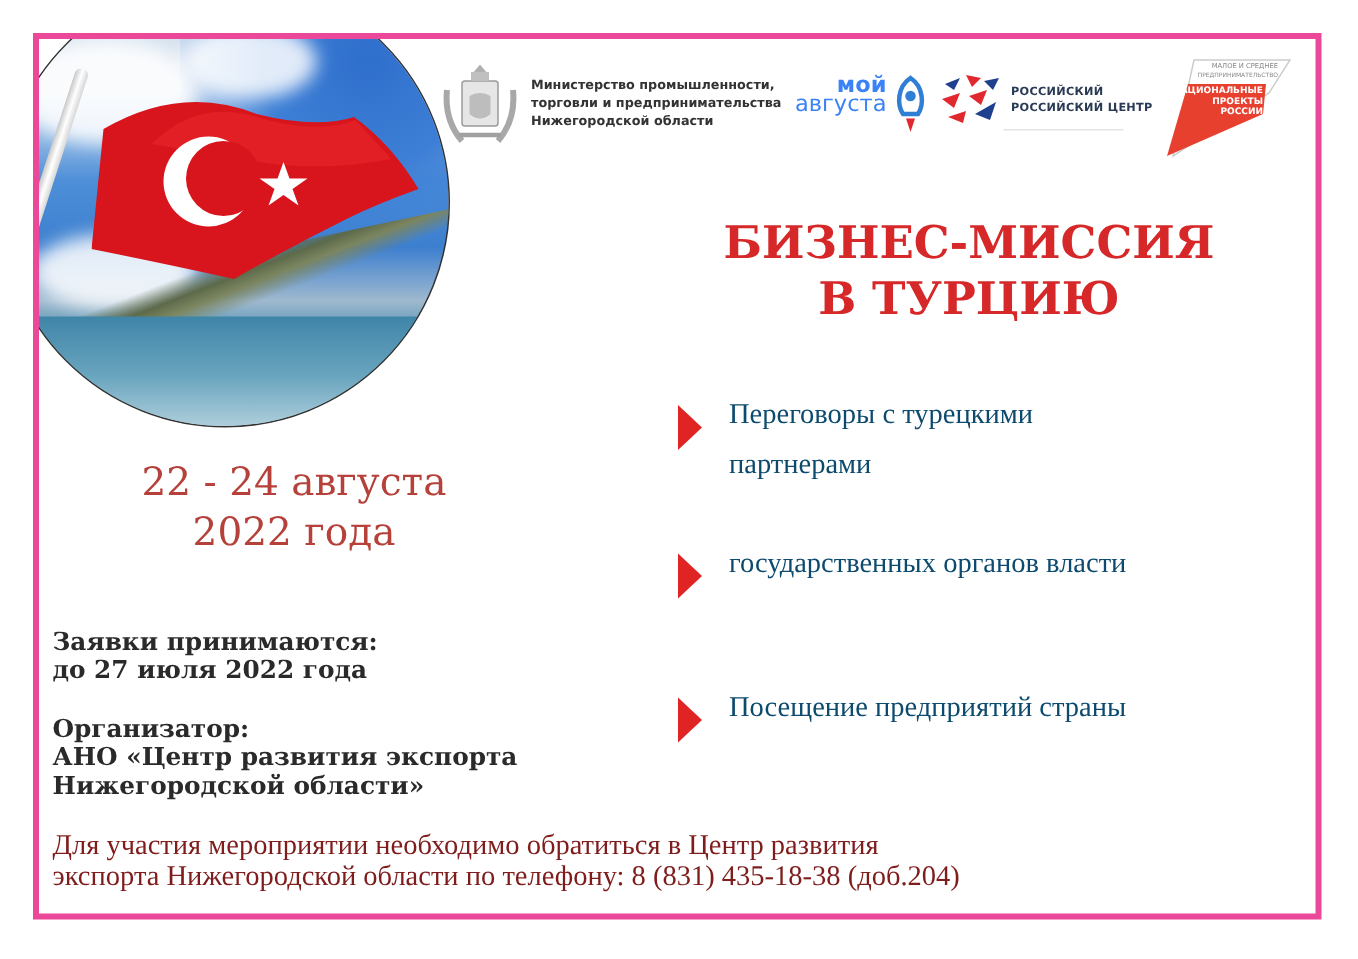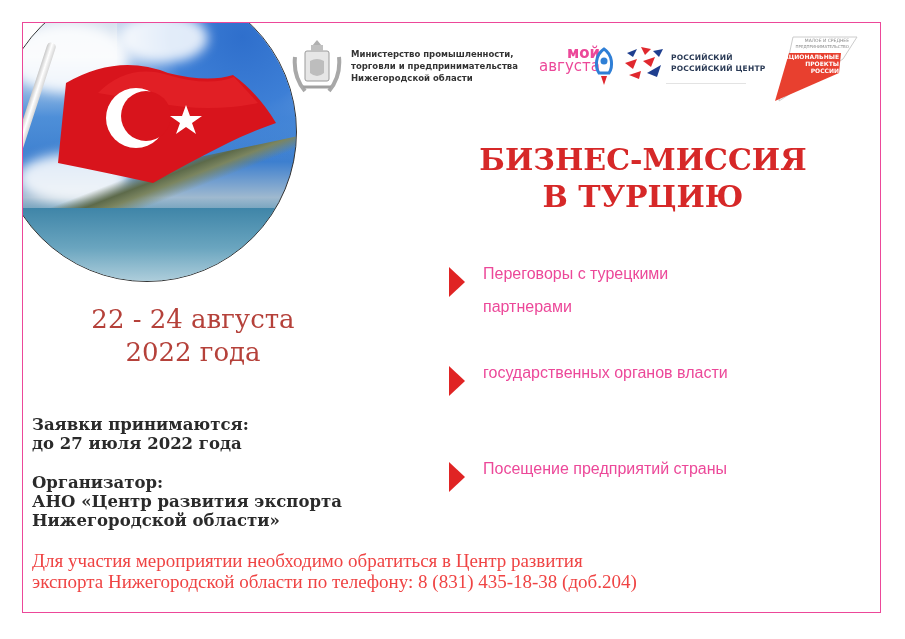--- a/index.html
+++ b/index.html
@@ -4,7 +4,7 @@
 <style>
   html, body { margin: 0; padding: 0; background: #ffffff; }
   body { width: 905px; height: 639px; position: relative; overflow: hidden; font-family: "DejaVu Serif", serif; }
-  .frame { position: absolute; left: 22px; top: 22px; width: 859px; height: 591px; border: 1px solid #ec4899; box-sizing: border-box; background: #fff; overflow: hidden; }
+  .frame { position: absolute; left: 22px; top: 22px; width: 859px; height: 591px; border: 4px solid #ec4899; box-sizing: border-box; background: #fff; overflow: hidden; }
   .photo-clip { position: absolute; left: -1px; top: -1px; width: 275px; height: 262px; overflow: hidden; }
   .photo { position: absolute; left: -25px; top: -40px; width: 300px; height: 300px; border-radius: 50%; overflow: hidden; border: 1.5px solid #333; box-sizing: border-box;
     background: linear-gradient(180deg, #cfdceb 0%, #dbe6f2 25%, #4e8fd8 45%, #3d7fcf 60%, #9fb9cf 72%, #4d8fae 80%, #6fa7c0 90%, #cfe1ea 100%); }

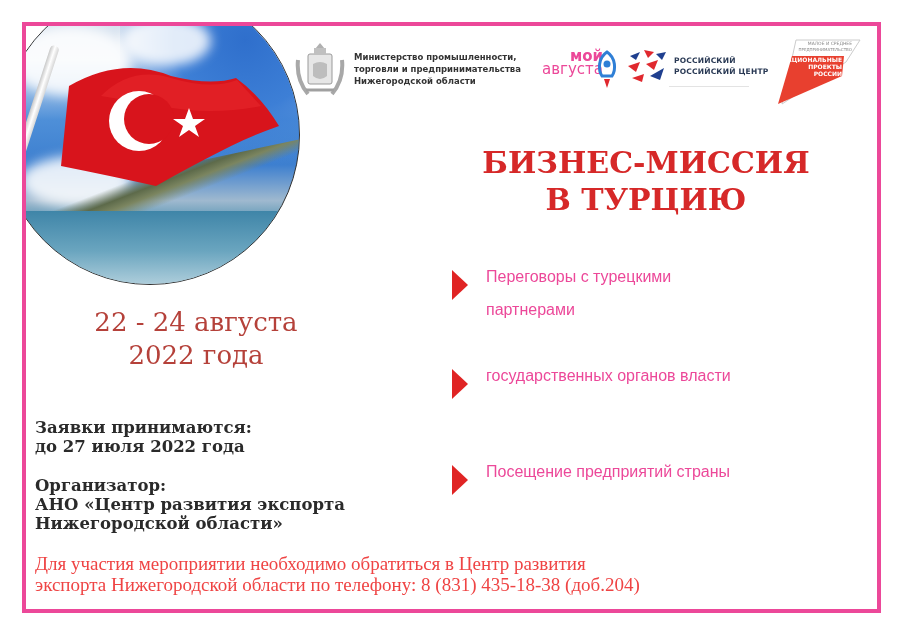--- a/index.html
+++ b/index.html
@@ -19,7 +19,7 @@
   .logo-ministry { position: absolute; left: 0; top: 6px; display: flex; align-items: center; }
   .crest { width: 52px; height: 58px; }
   .ministry-text { margin-left: 8px; font-family: "DejaVu Sans", sans-serif; font-size: 8.5px; line-height: 12px; color: #333; font-weight: bold; }
-  .logo-moi { position: absolute; left: 248px; top: 16px; font-family: "DejaVu Sans", sans-serif; line-height: 13px; color: #ec4899; }
+  .logo-moi { position: absolute; left: 236px; top: 16px; font-family: "DejaVu Sans", sans-serif; line-height: 13px; color: #3b82f6; }
   .logo-moi .m1 { font-weight: bold; font-size: 15px; display: block; text-align: right; }
   .logo-moi .m2 { font-size: 15px; display: block; }
   .rocket { position: absolute; left: 302px; top: 16px; width: 22px; height: 40px; }

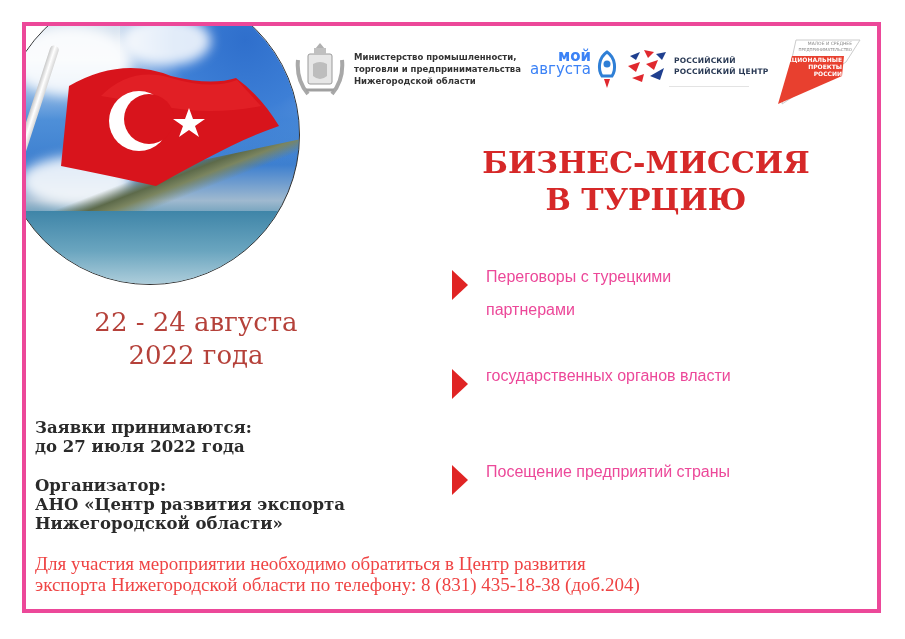--- a/index.html
+++ b/index.html
@@ -28,7 +28,7 @@
   .rec-line { position: absolute; left: 375px; top: 52px; width: 80px; height: 1px; background: #e3e3e3; }
   .natproj { position: absolute; left: 480px; top: 0px; width: 90px; height: 72px; }
   .bullets { position: absolute; left: 420px; top: 234px; width: 420px; }
-  .bullet { position: relative; padding-left: 40px; font-family: Liberation Sans, sans-serif; font-size: 16px; line-height: 33px; color: #ec4899; }
+  .bullet { position: relative; padding-left: 40px; font-family: Liberation Serif, serif; font-size: 19px; line-height: 33px; color: #0c4a6e; }
   .bullet .tri { position: absolute; left: 6px; top: 10px; width: 0; height: 0; border-top: 15px solid transparent; border-bottom: 15px solid transparent; border-left: 16px solid #e02424; }
   .b1 { position: absolute; top: 0; }
   .b2 { position: absolute; top: 99px; }

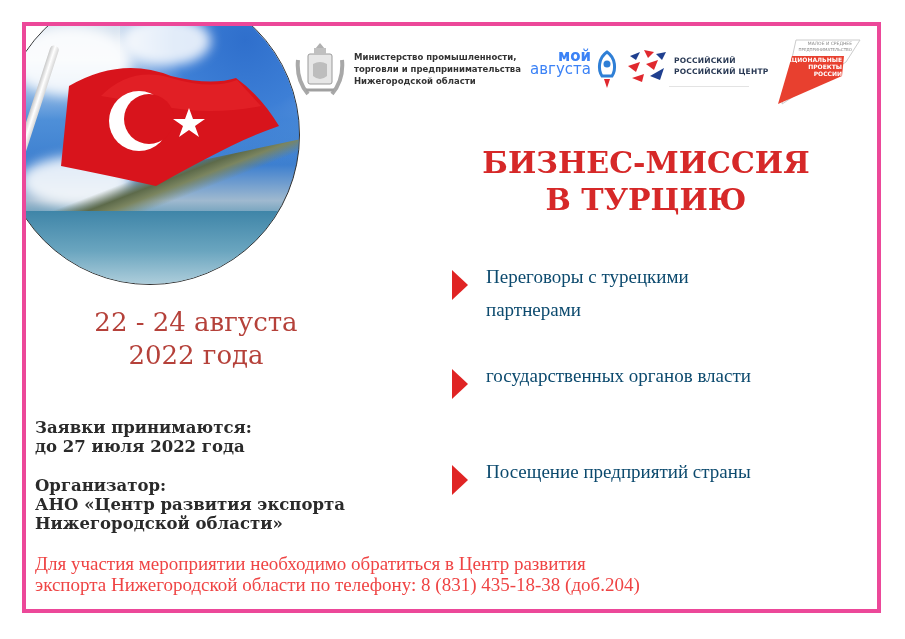--- a/index.html
+++ b/index.html
@@ -37,7 +37,7 @@
   .info { position: absolute; left: 9px; font-family: "DejaVu Serif", serif; font-size: 16.5px; line-height: 19px; color: #2a2a2a; font-weight: bold; }
   .info-apps { top: 392px; }
   .info-org { top: 450px; }
-  .contact { position: absolute; left: 9px; top: 528px; font-family: "Liberation Serif", serif; font-size: 19px; line-height: 20.5px; color: #ef4444; }
+  .contact { position: absolute; left: 9px; top: 528px; font-family: "Liberation Serif", serif; font-size: 19px; line-height: 20.5px; color: #7f1d1d; }
 </style>
 </head>
 <body>

